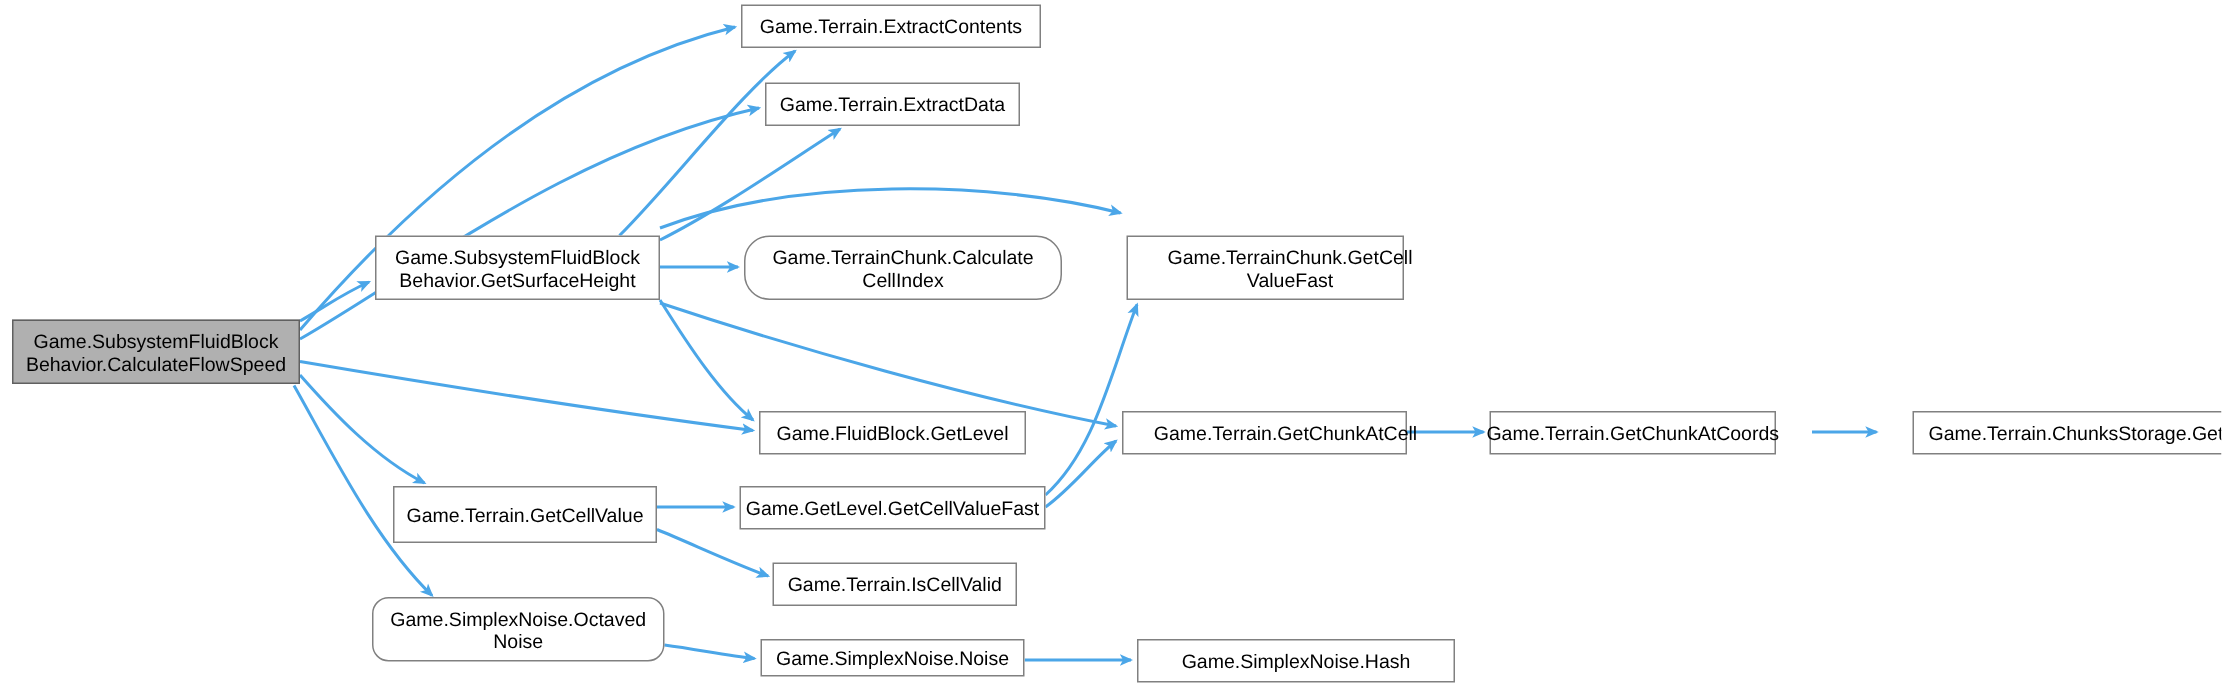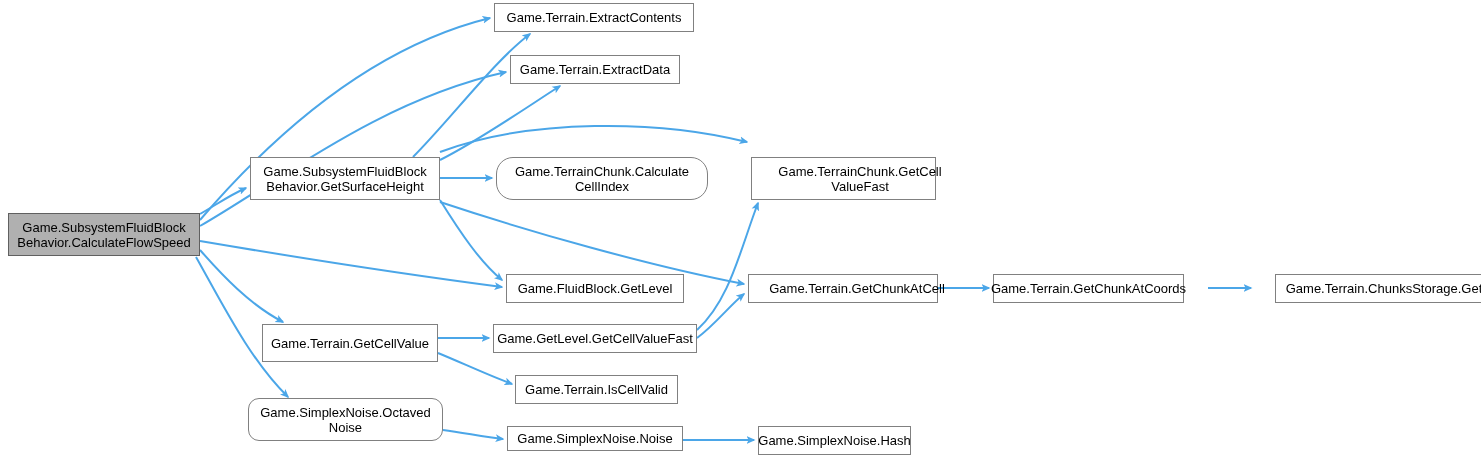--- a/index.html
+++ b/index.html
@@ -87,7 +87,7 @@
       <div class="node" style="left: 248px; top: 398px; width: 195px; height: 43px; border-radius: 11px;"><span>Game.SimplexNoise.Octaved
 Noise</span></div>
       <div class="node" style="left: 507px; top: 426px; width: 176px; height: 25px;"><span>Game.SimplexNoise.Noise</span></div>
-      <div class="node" style="left: 758px; top: 426px; width: 153px; height: 29px;"><span>Game.SimplexNoise.Hash</span></div>
+      <div class="node" style="left: 758px; top: 426px; width: 212px; height: 29px;"><span>Game.SimplexNoise.Hash</span></div>
     </div>
 </div>
 

